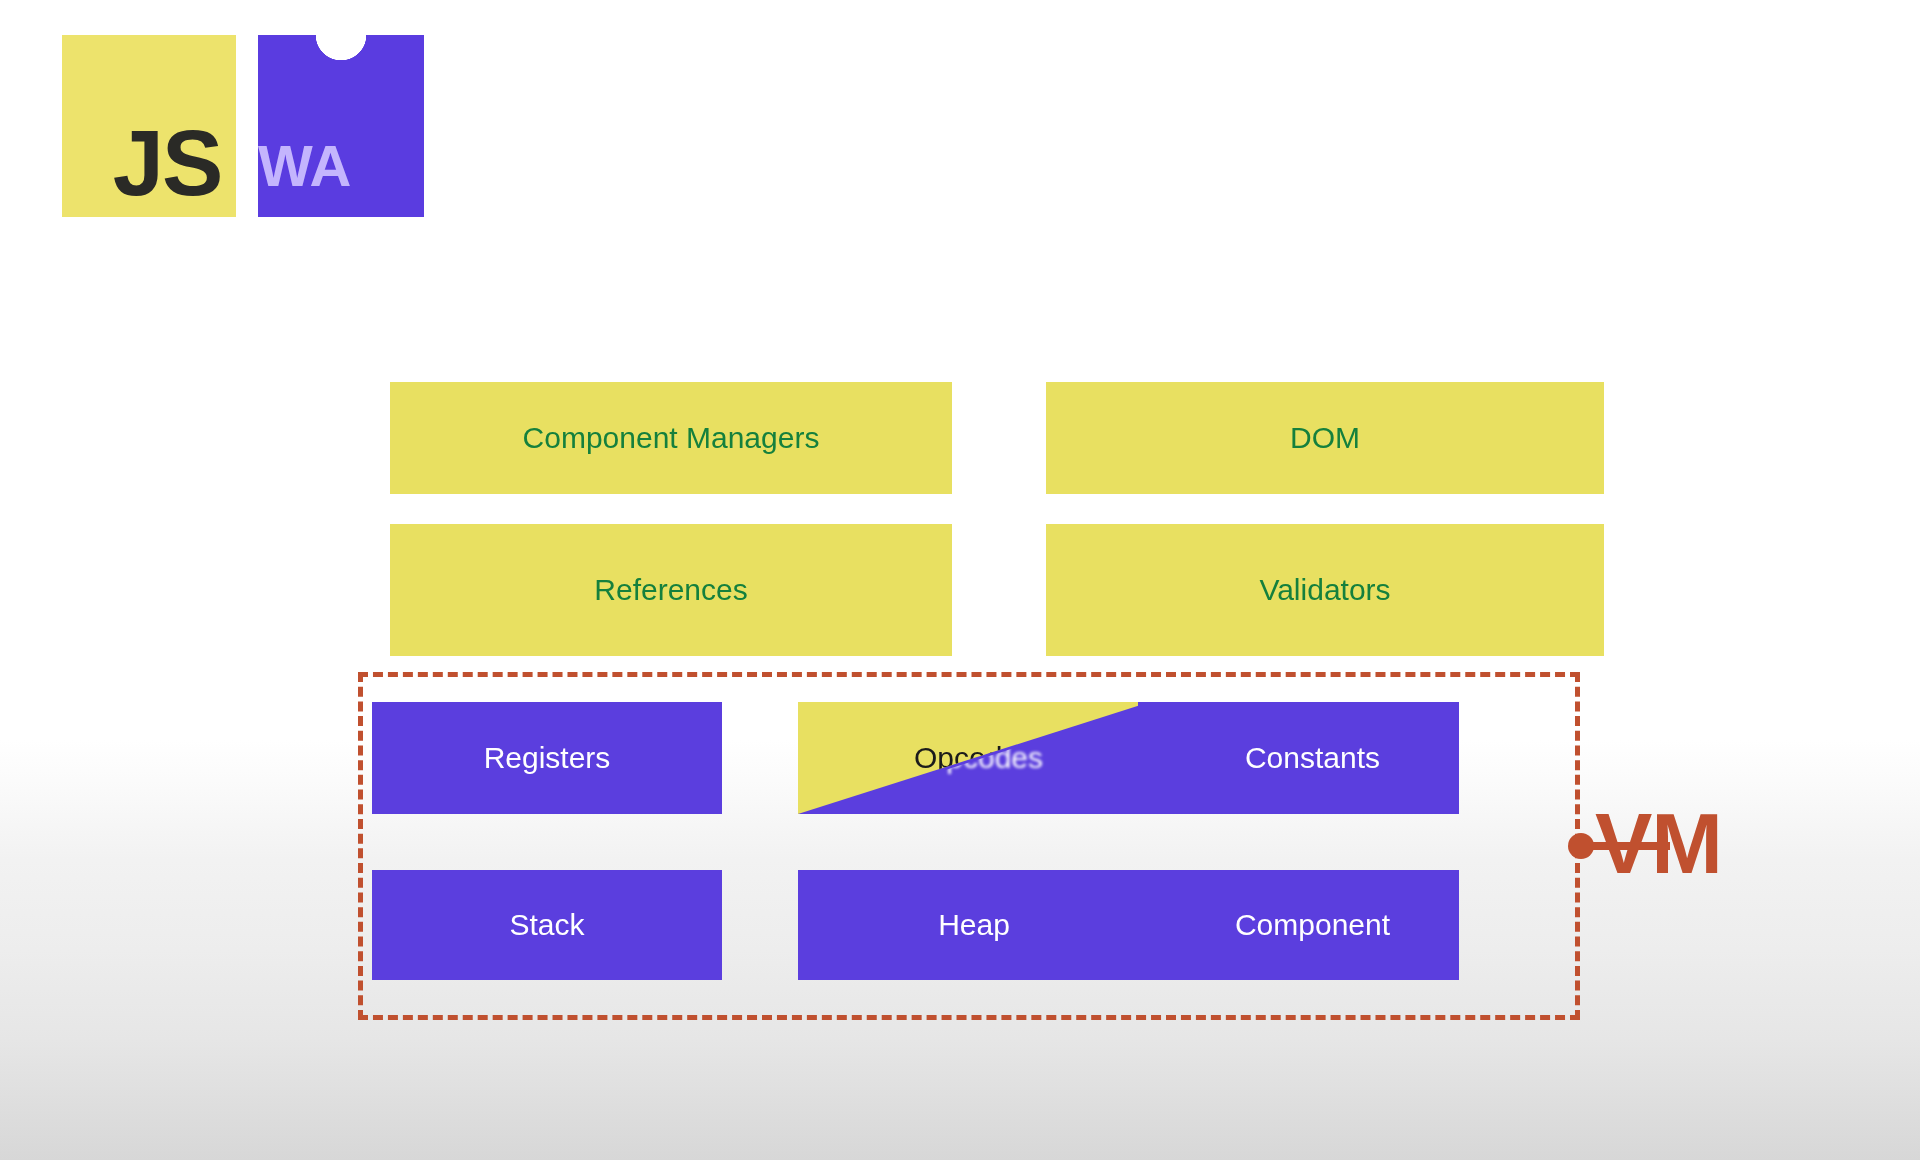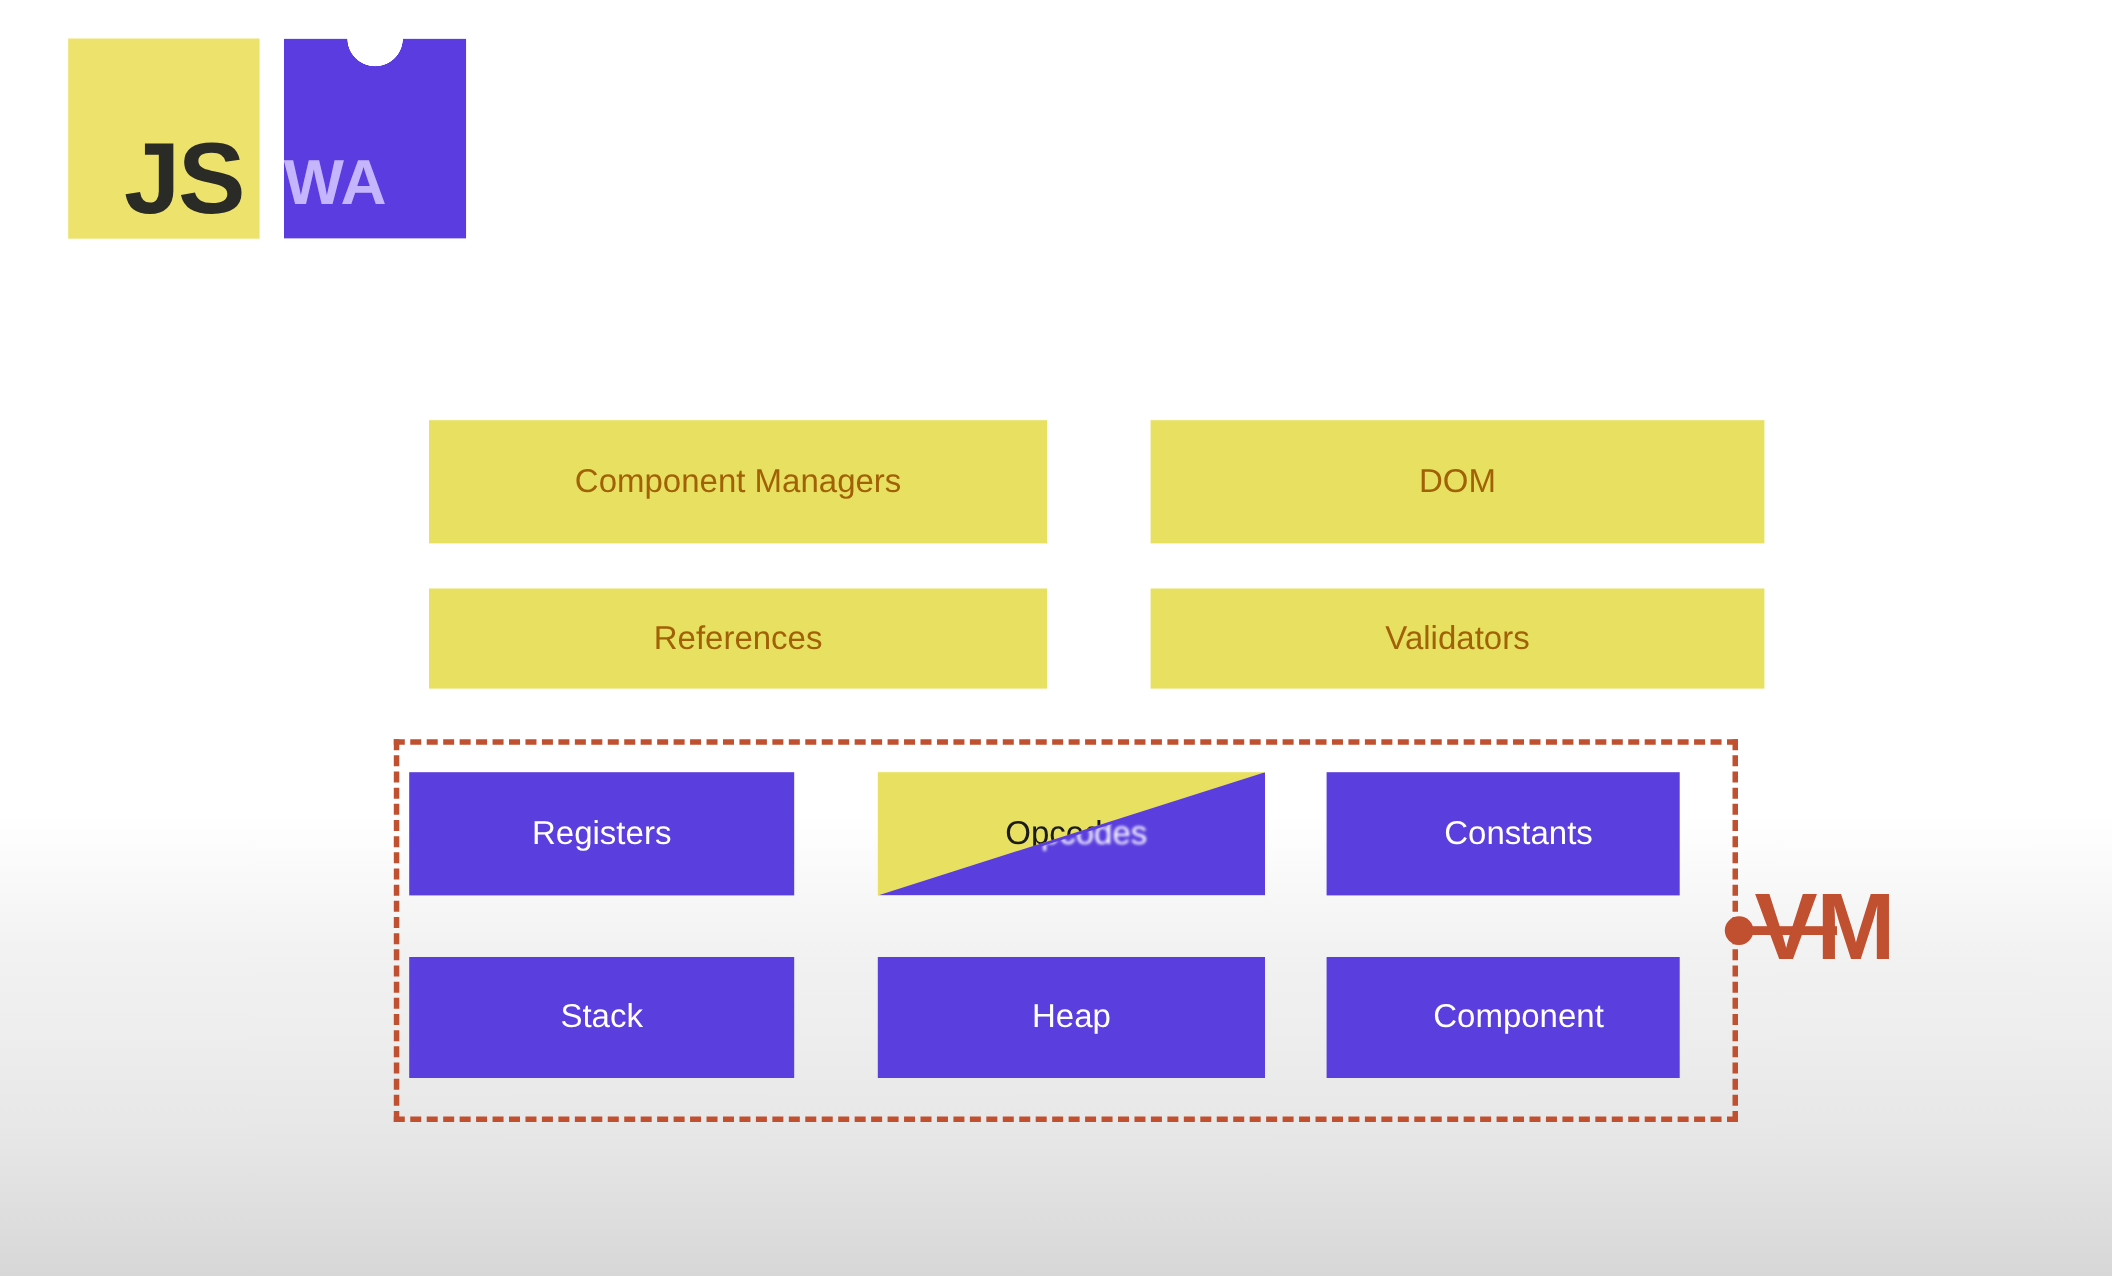--- a/index.html
+++ b/index.html
@@ -85,7 +85,7 @@
   }
   .box.yellow {
     background: #e8e061;
-    color: #a16207;
+    color: #15803d;
   }
   .box.purple {
     background: #5b3ede;

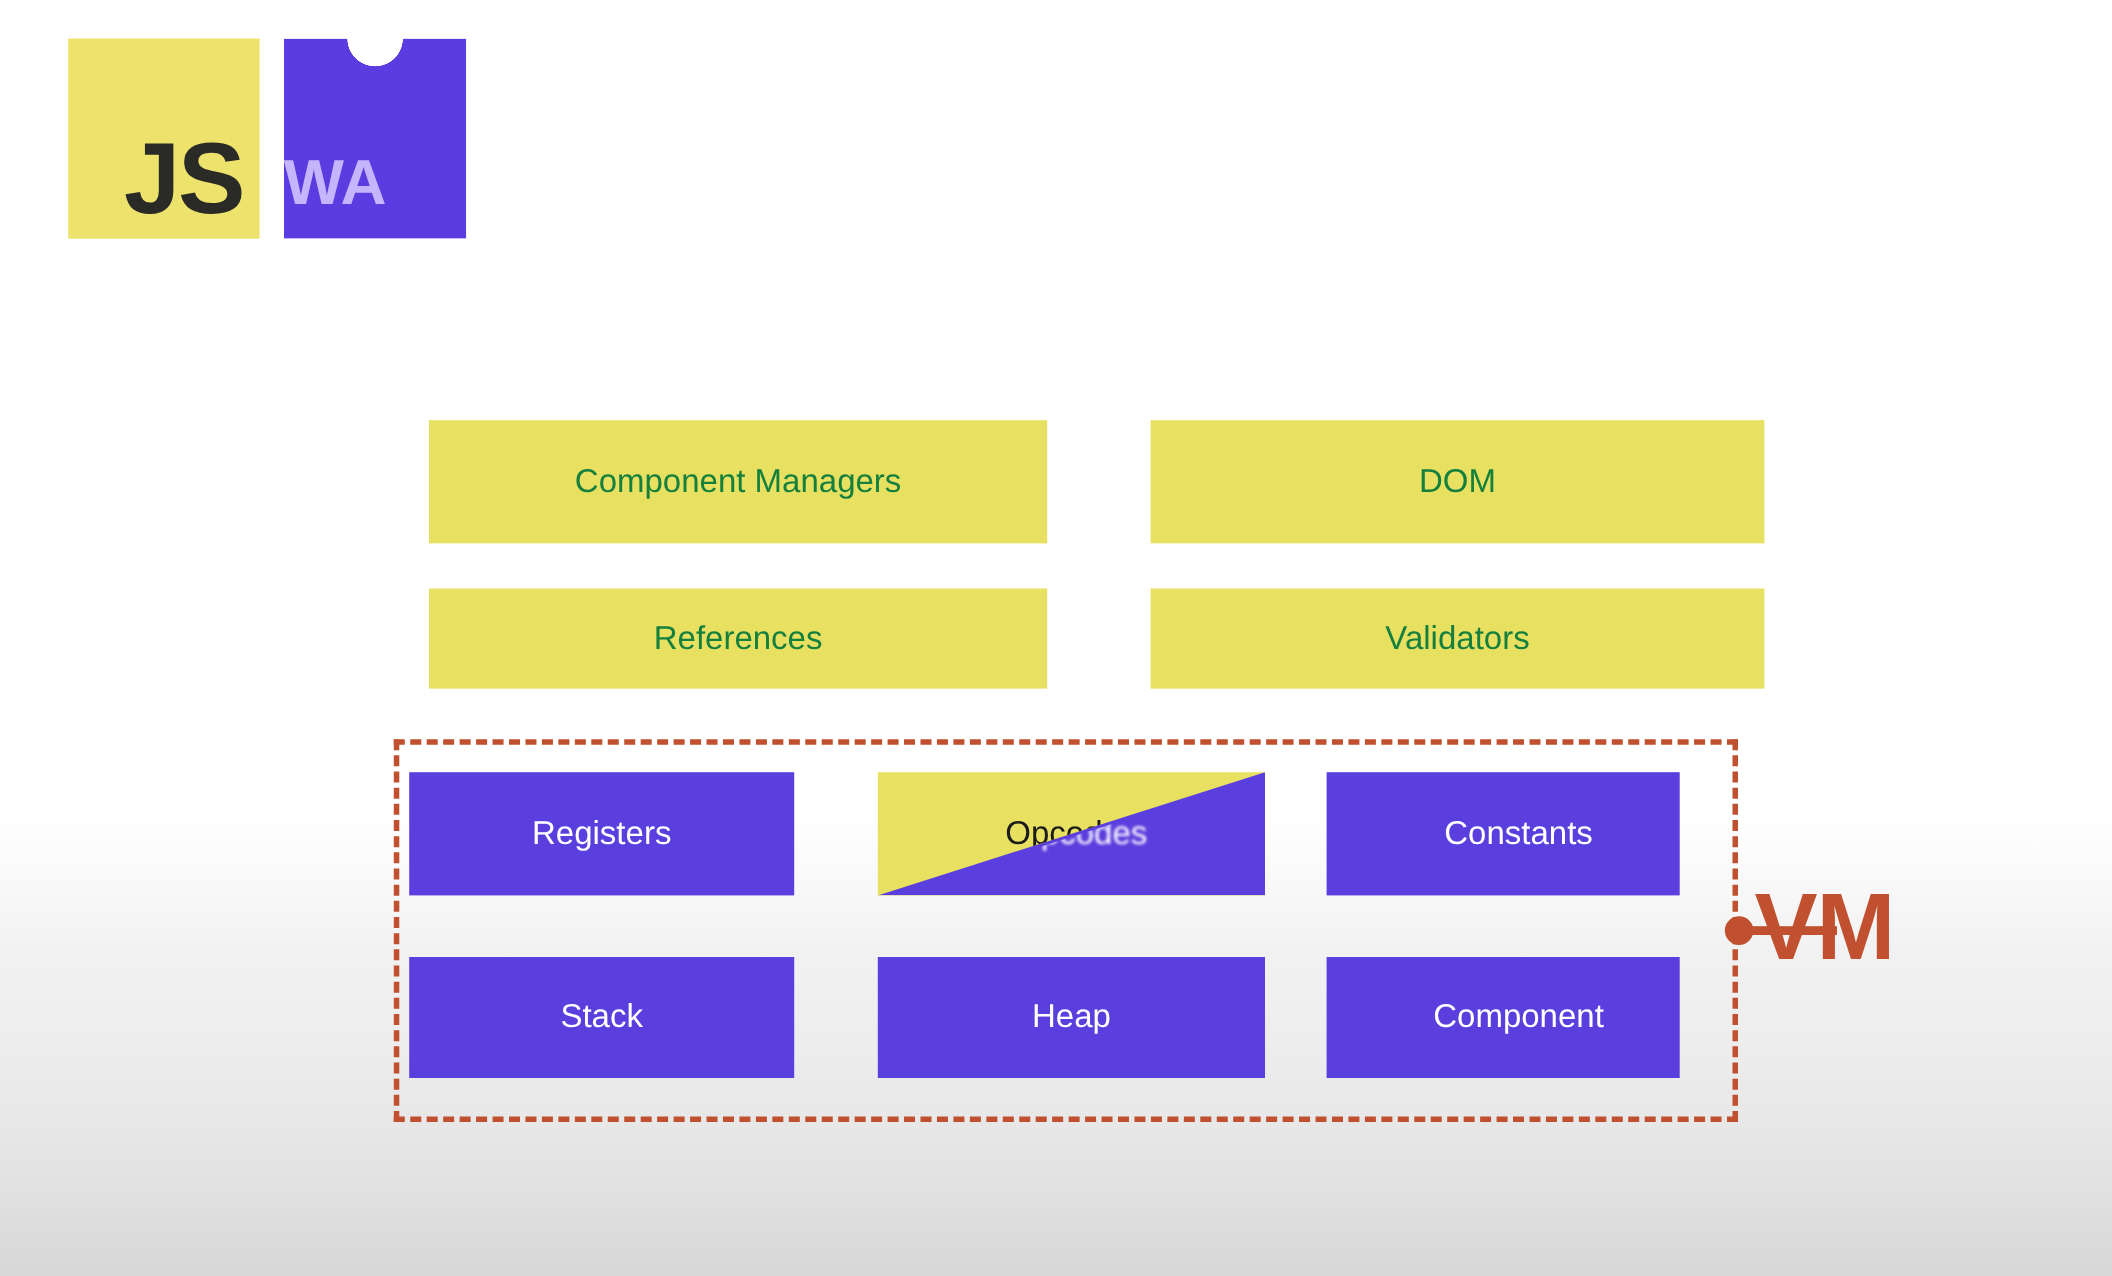--- a/index.html
+++ b/index.html
@@ -96,7 +96,7 @@
   .col-l { left: 390px; width: 562px; }
   .col-r { left: 1000px; width: 558px; margin-left: 46px; }
   .row-1 { top: 382px; height: 112px; }
-  .row-2 { top: 535px; height: 91px; }
+  .row-2 { top: 524px; height: 132px; }
 
   
   #vm-frame {

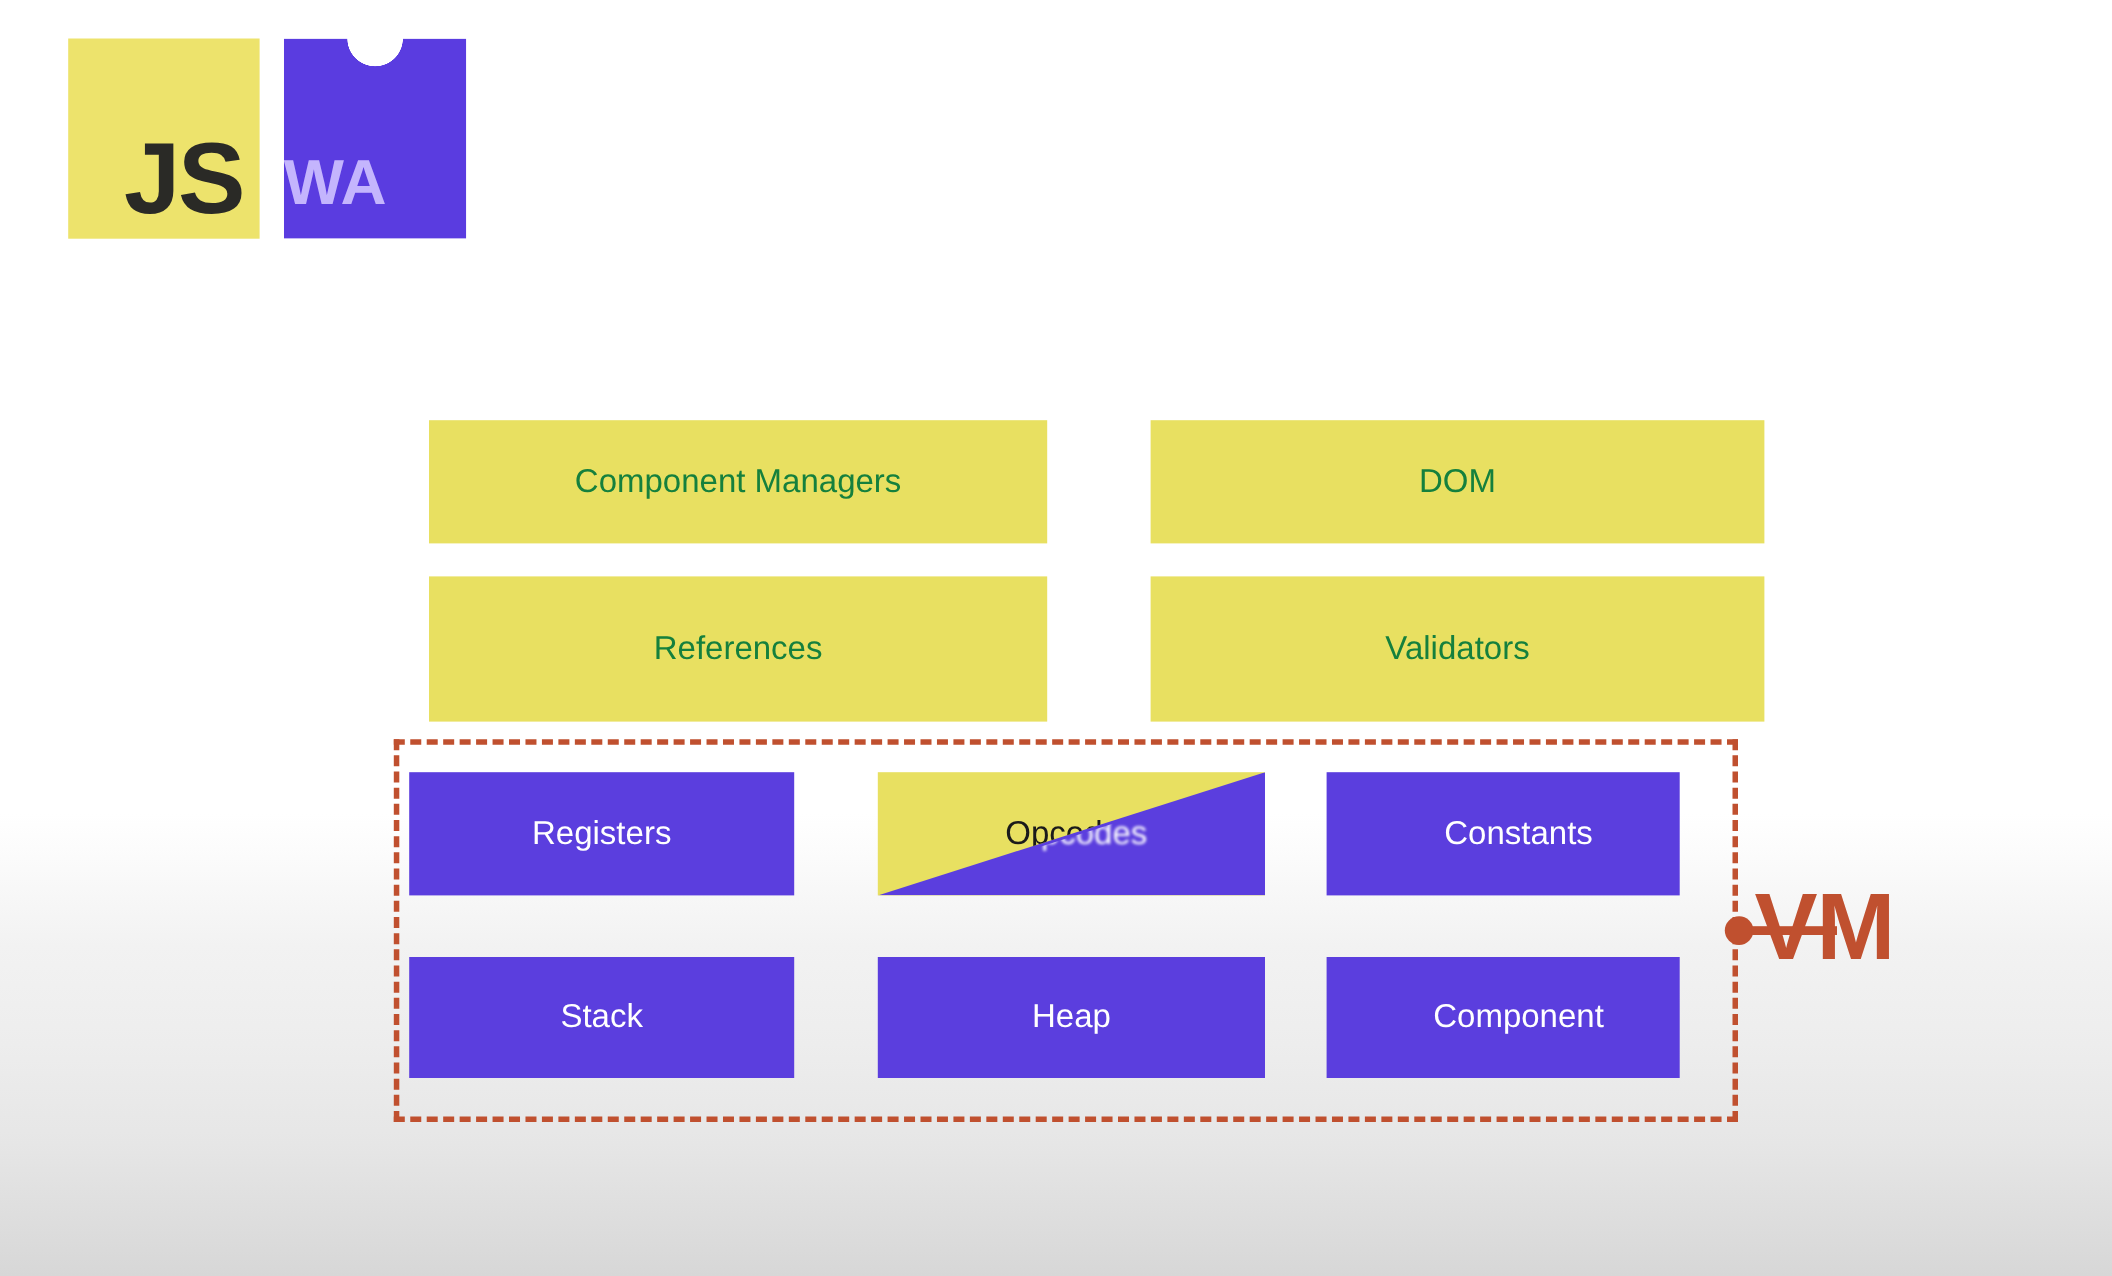--- a/index.html
+++ b/index.html
@@ -112,7 +112,7 @@
   
   .vm-c1 { left: 372px; width: 350px; }
   .vm-c2 { left: 798px; width: 352px; }
-  .vm-c3 { left: 1206px; width: 321px; padding-left: 28px; }
+  .vm-c3 { left: 1138px; width: 321px; padding-left: 28px; }
   .vm-r1 { top: 702px; height: 112px; }
   .vm-r2 { top: 870px; height: 110px; }
 

